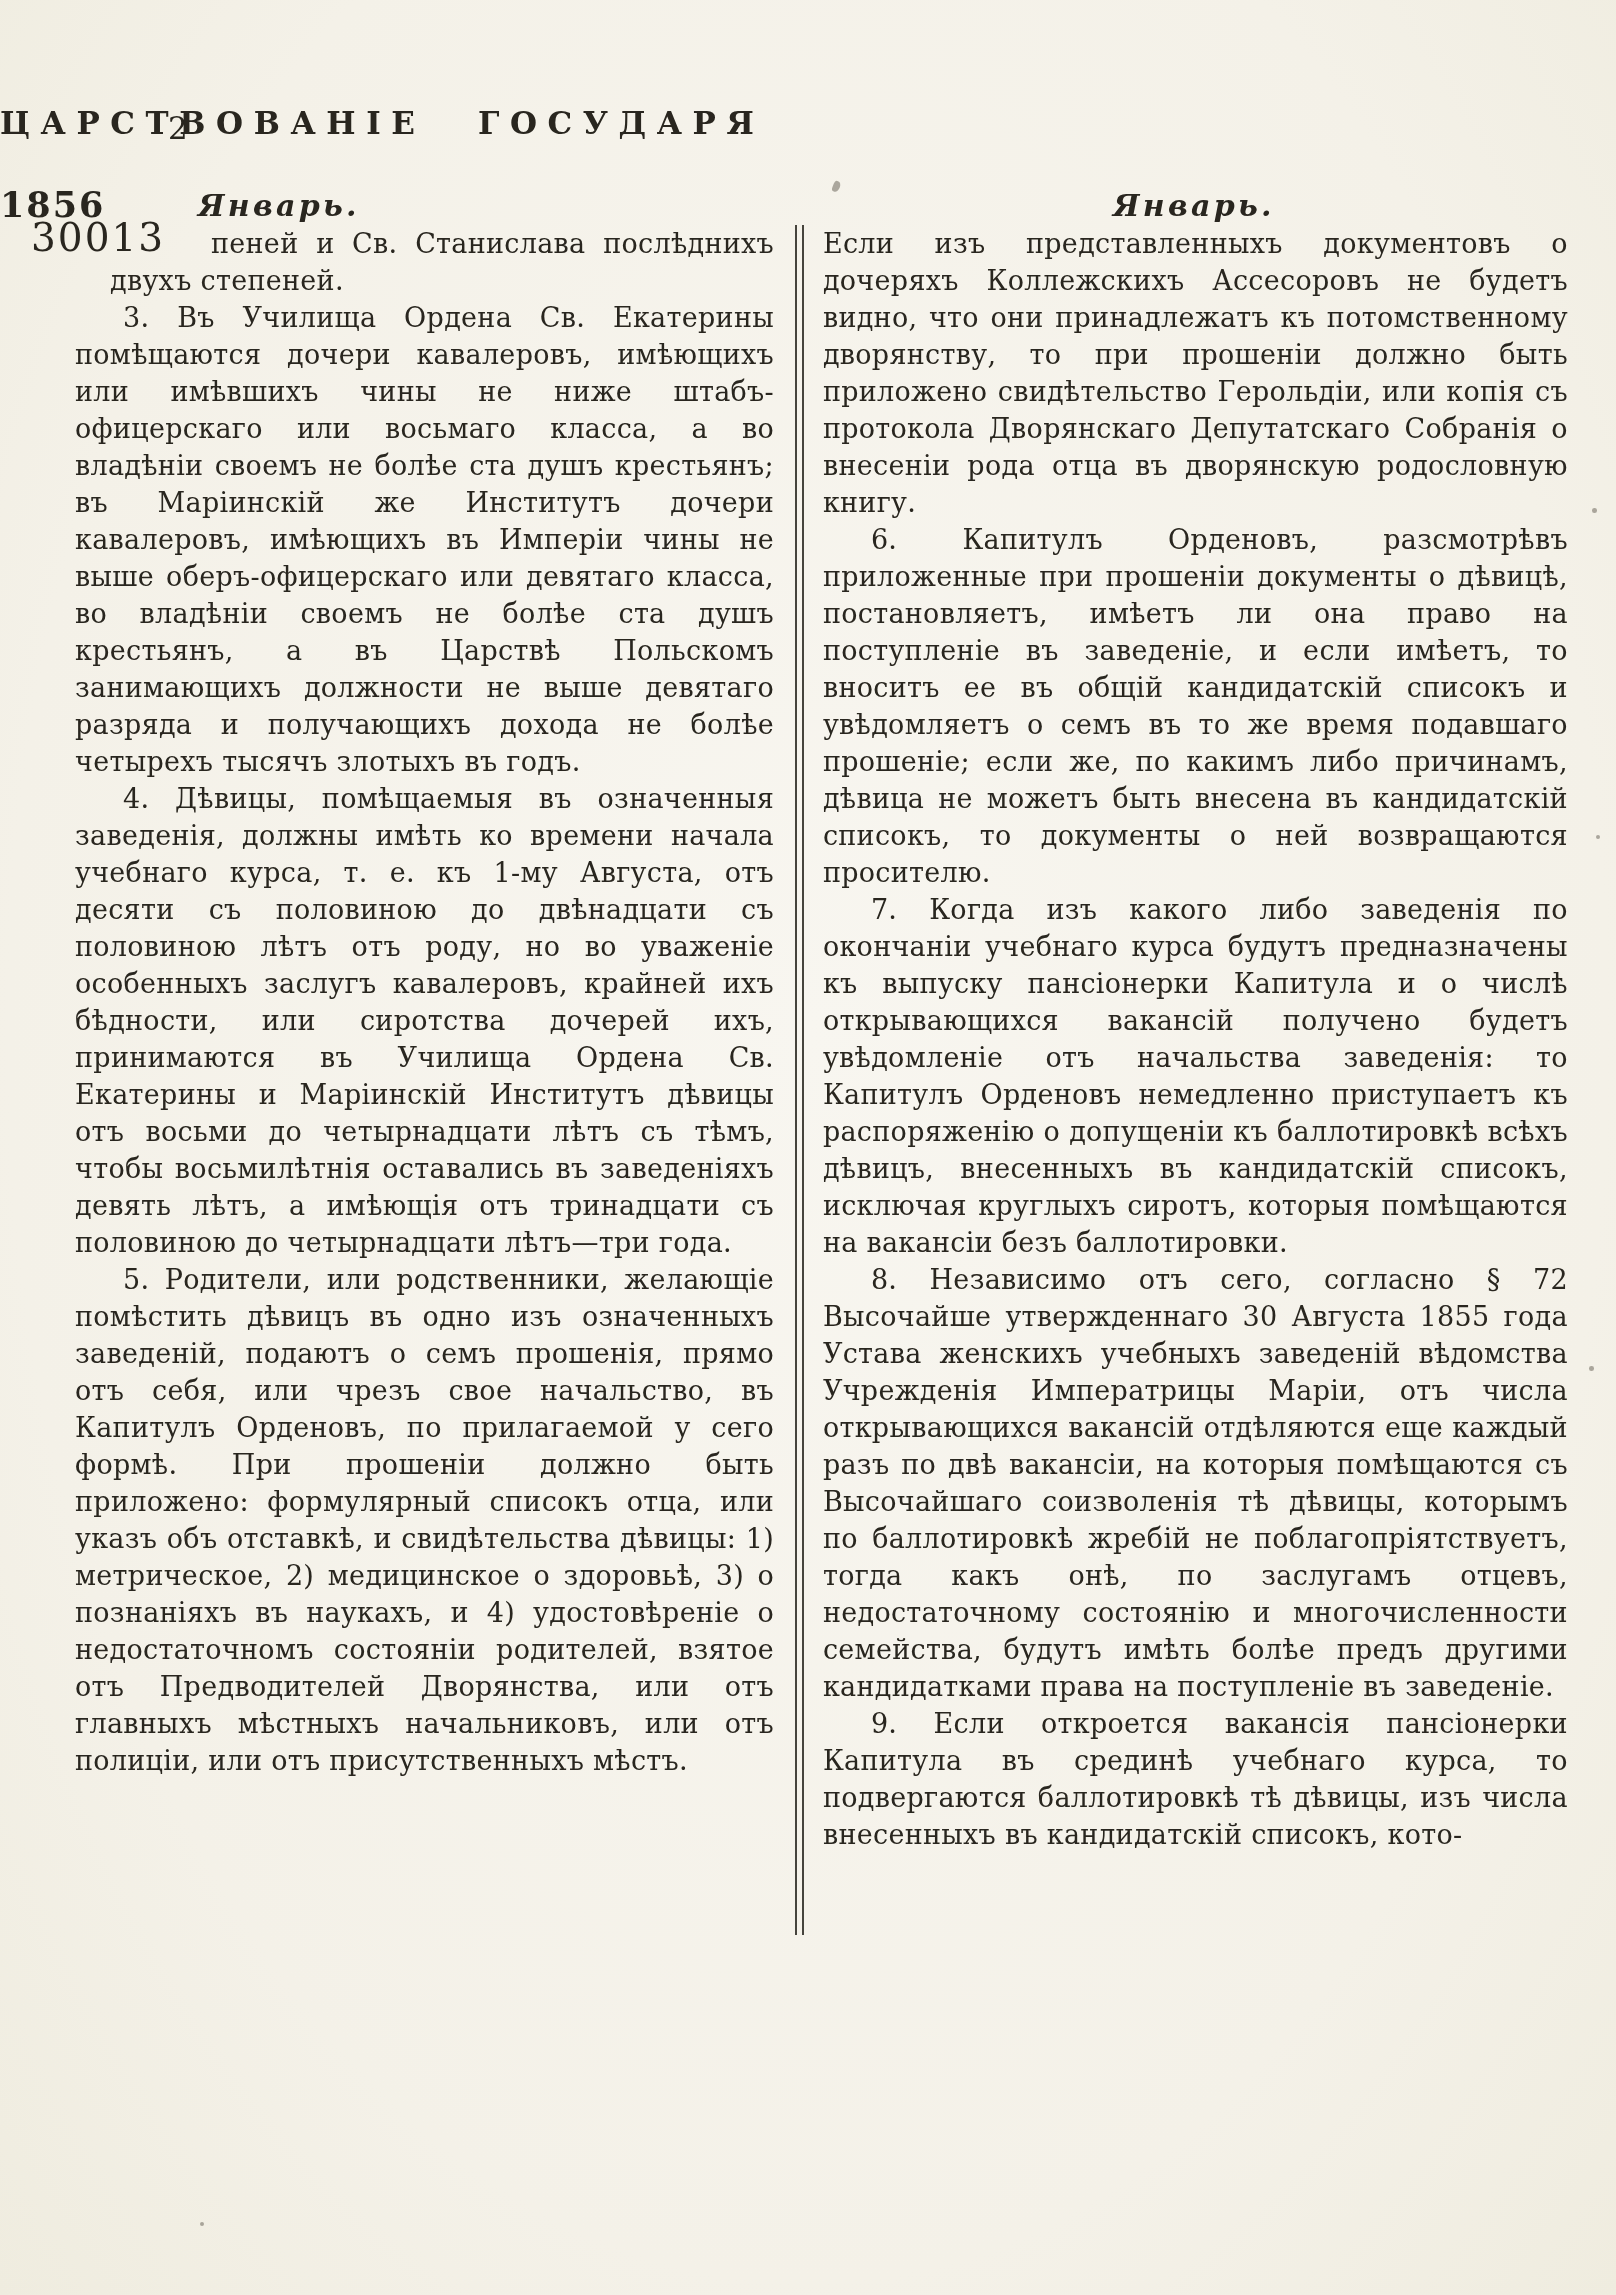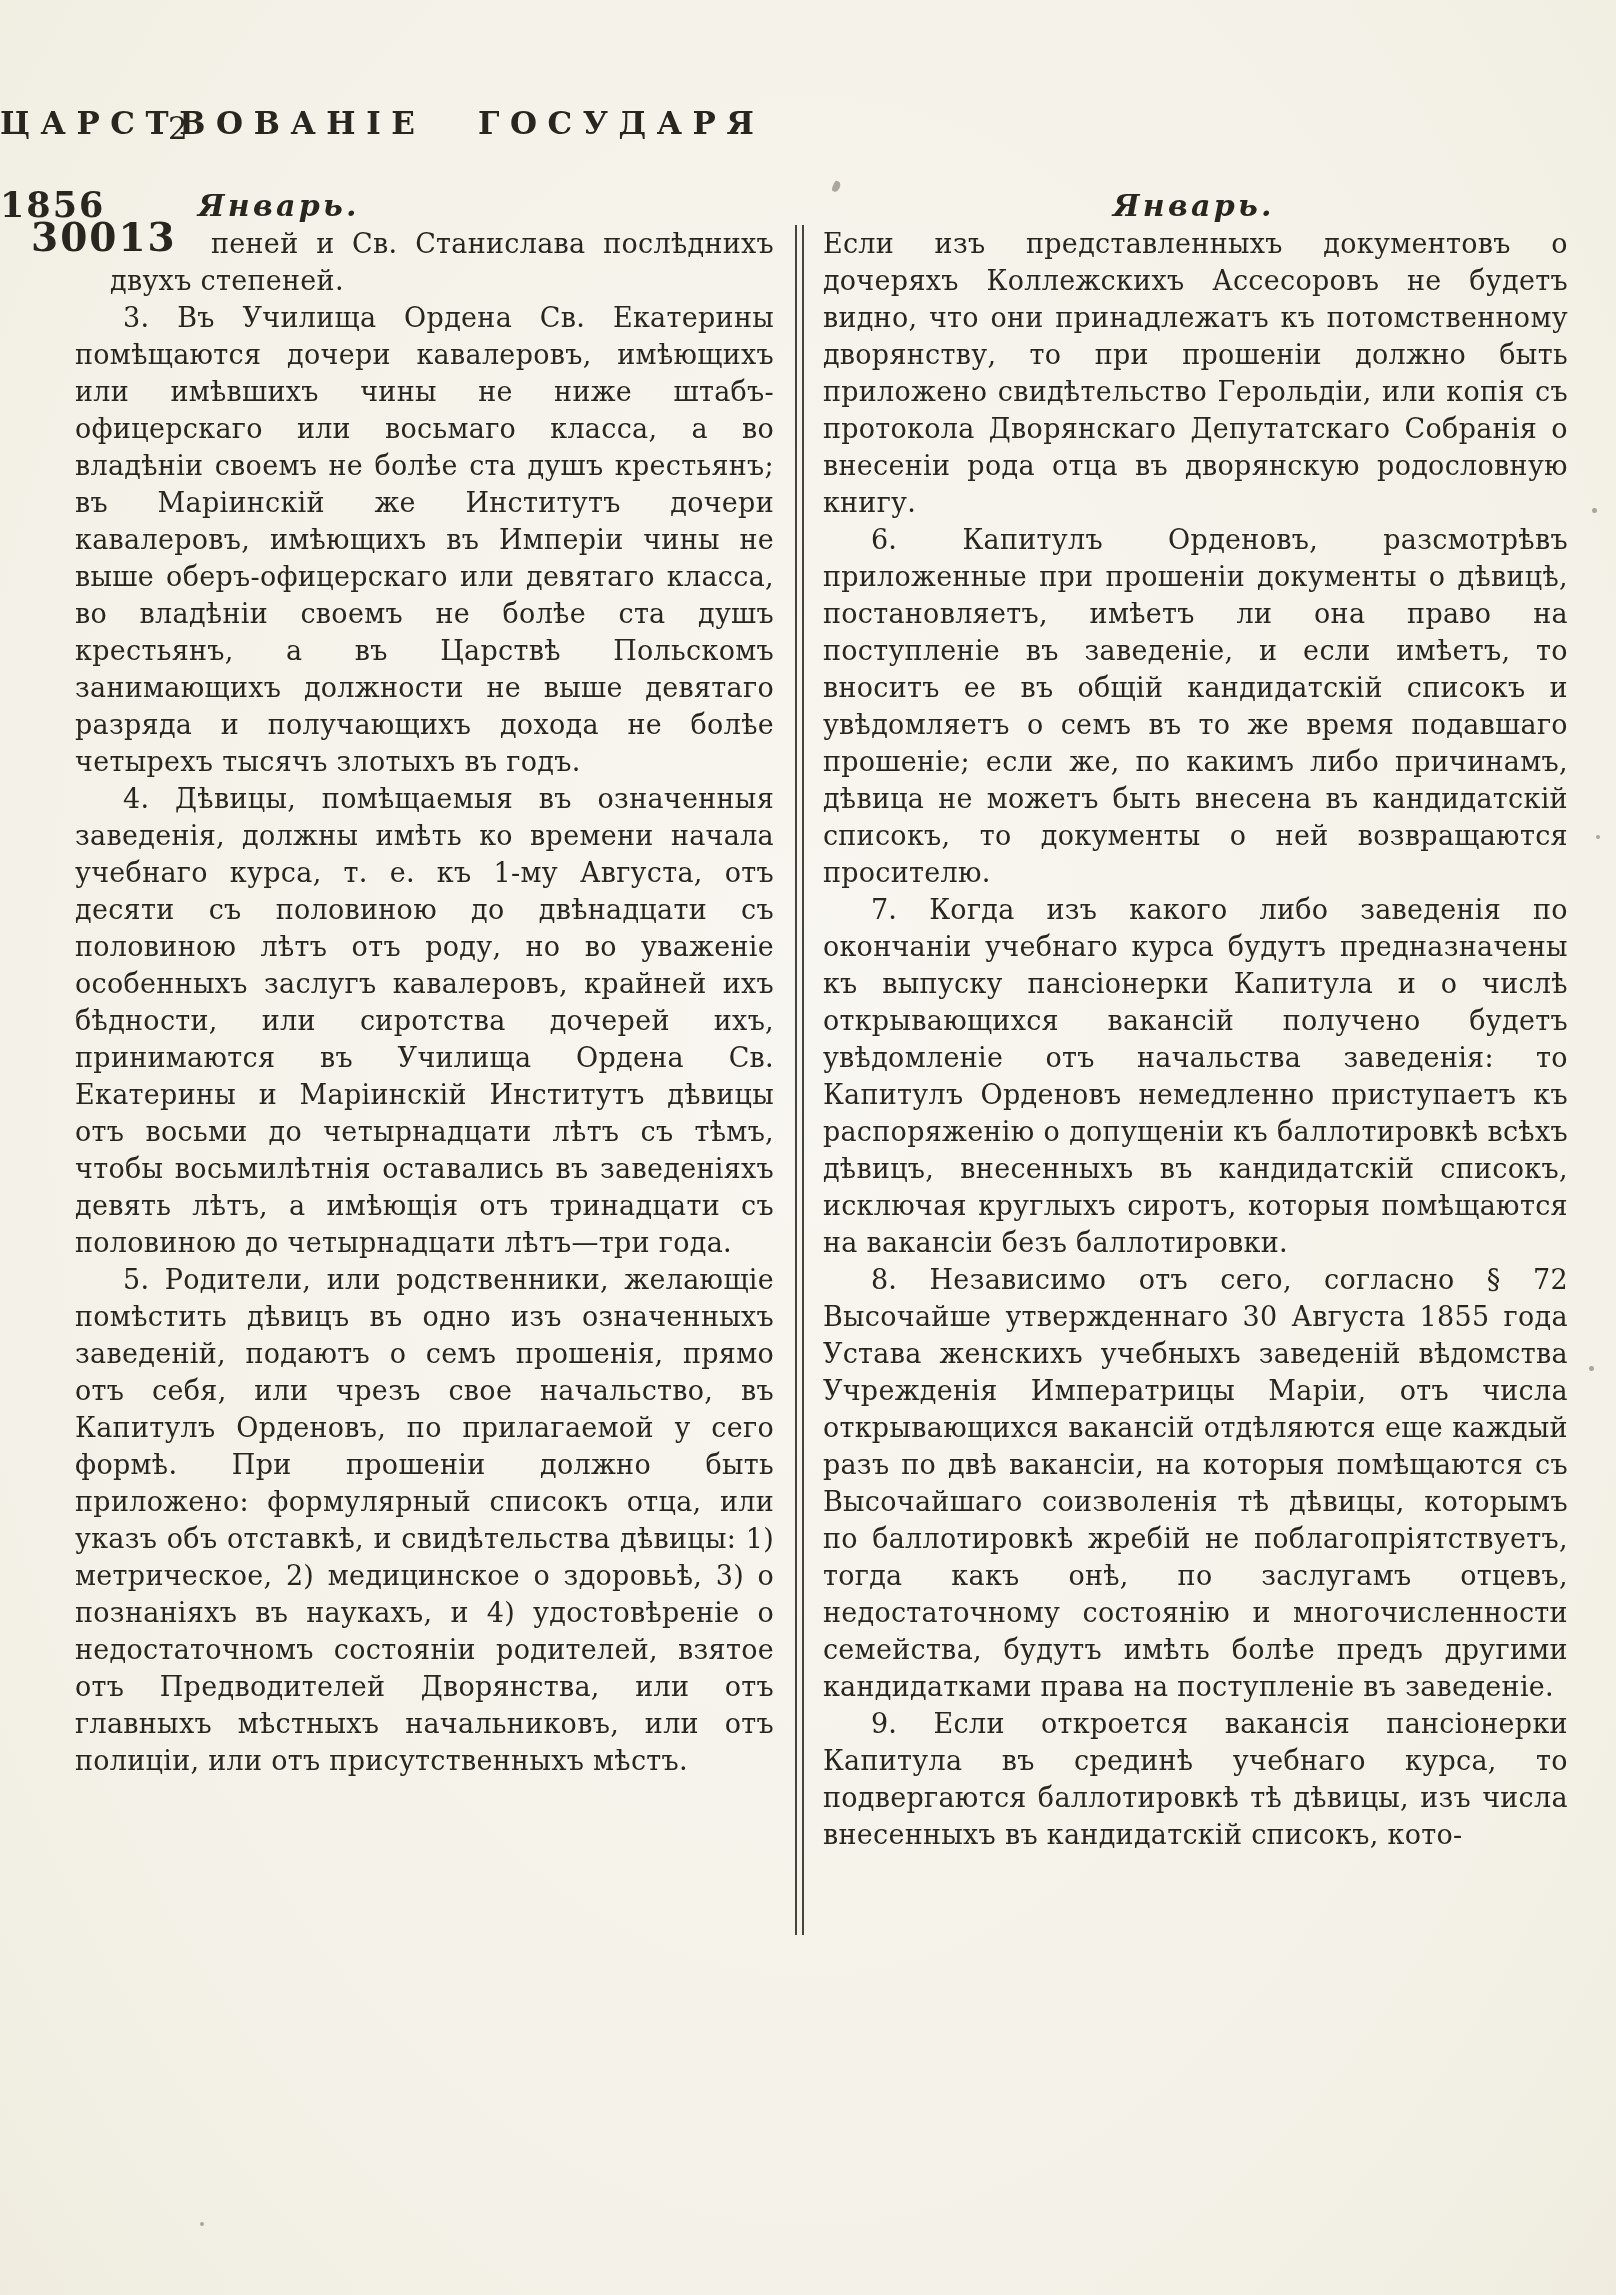--- a/index.html
+++ b/index.html
@@ -99,7 +99,7 @@
     left: -44px;
     top: -6.7px;
     font-size: 39px;
-    font-weight: bold;
+    font-weight: normal;
     letter-spacing: 2px;
     line-height: 39px;
   }

